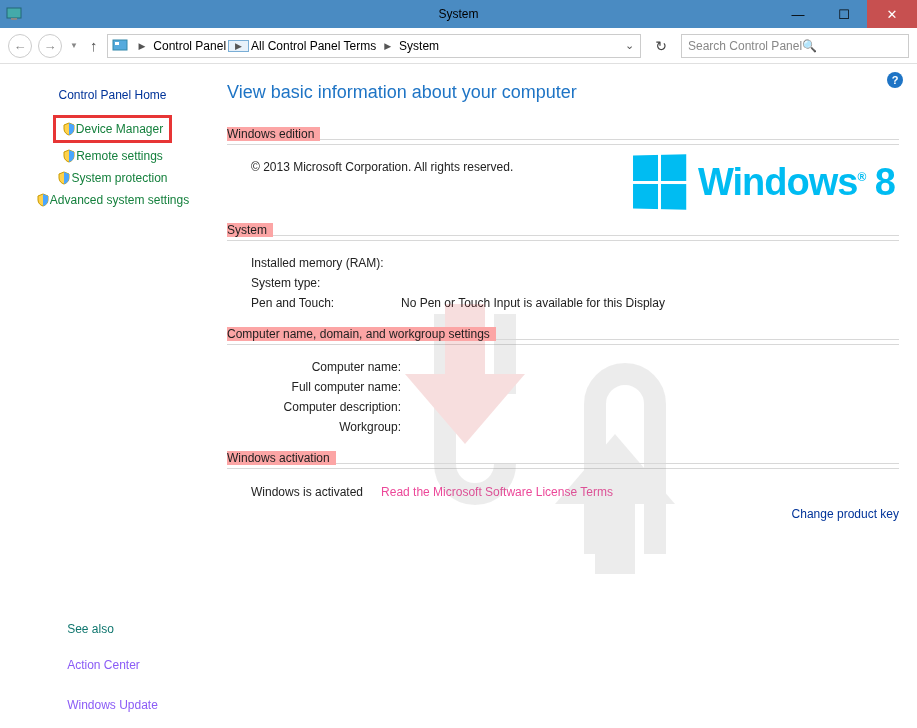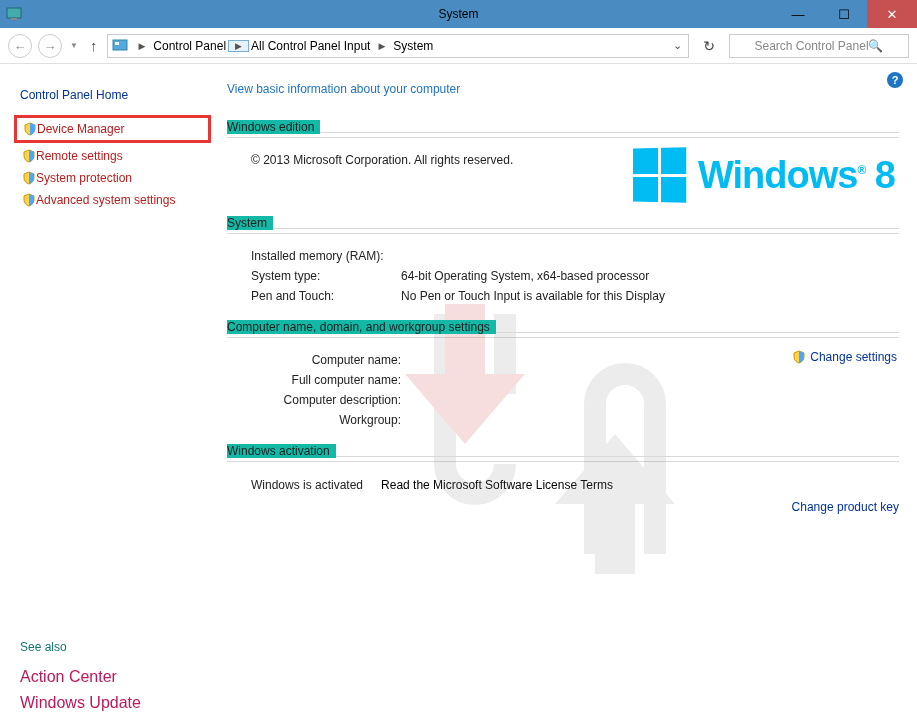--- a/index.html
+++ b/index.html
@@ -93,7 +93,7 @@
     <span class="bc-sep">▶</span>
     <span class="bc-item">Control Panel</span>
     <span class="bc-sep active" style="border:1px solid #7aaed6;background:#e7f1fa;">▶</span>
-    <span class="bc-item">All Control Panel Input</span>
+    <span class="bc-item">All Control Panel Terms</span>
     <span class="bc-sep">▶</span>
     <span class="bc-item">System</span>
     <span style="margin-left:auto" class="bc-ctrl">⌄</span>

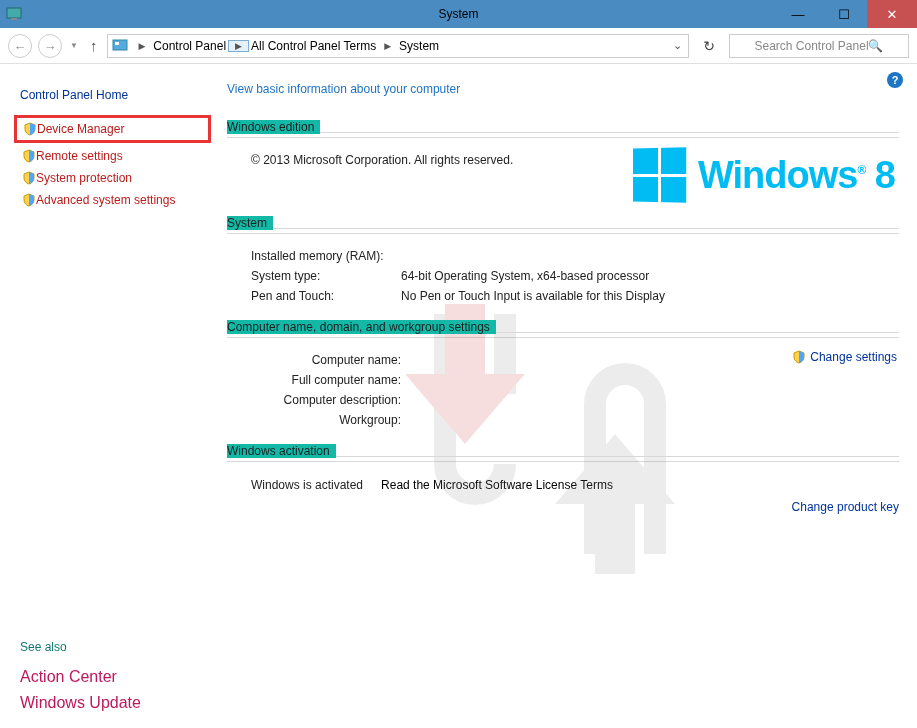--- a/index.html
+++ b/index.html
@@ -23,7 +23,7 @@
 .bc-item { padding: 0 2px; }
 .bc-ctrl { padding: 0 6px; color: #555; font-size: 11px; }
 .refresh-btn { padding: 0 8px; color: #444; font-size: 14px; }
-.searchbox { width: 180px; border: 1px solid #ccc; height: 24px; display: flex; align-items: center; padding: 0 6px; font-size: 12px; color: #888; justify-content: center; }
+.searchbox { width: 228px; border: 1px solid #ccc; height: 24px; display: flex; align-items: center; padding: 0 6px; font-size: 12px; color: #888; justify-content: flex-start; }
 .search-icon { font-size: 12px; color: #888; }
 
 .body { flex: 1; display: flex; background: #fff; position: relative; }

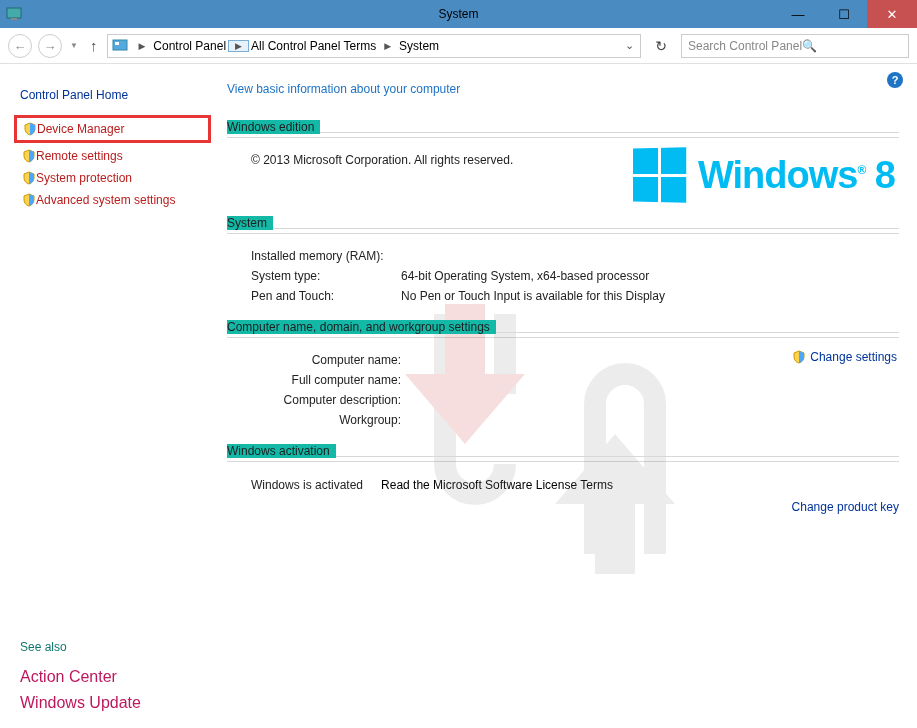--- a/index.html
+++ b/index.html
@@ -29,7 +29,7 @@
 .body { flex: 1; display: flex; background: #fff; position: relative; }
 .help-icon { position: absolute; top: 8px; right: 14px; width: 16px; height: 16px; background: #1e74c5; color: #fff; border-radius: 50%; font-size: 11px; display: flex; align-items: center; justify-content: center; font-weight: bold; }
 
-.sidebar { width: 215px; padding: 16px 10px 12px 20px; display: flex; flex-direction: column; font-size: 12px; }
+.sidebar { width: 215px; padding: 16px 10px 12px 20px; display: flex; flex-direction: column; font-size: 12px; align-items: center; }
 .sidebar-heading { color: #003399; font-size: 12px; margin-bottom: 16px; margin-top: 8px; }
 .side-link { display: flex; align-items: center; gap: 0; color: #b91c1c; padding: 4px 2px; }
 .side-link.highlighted { border: 3px solid #e73535; padding: 4px 6px; margin: -3px -6px 2px -6px; }

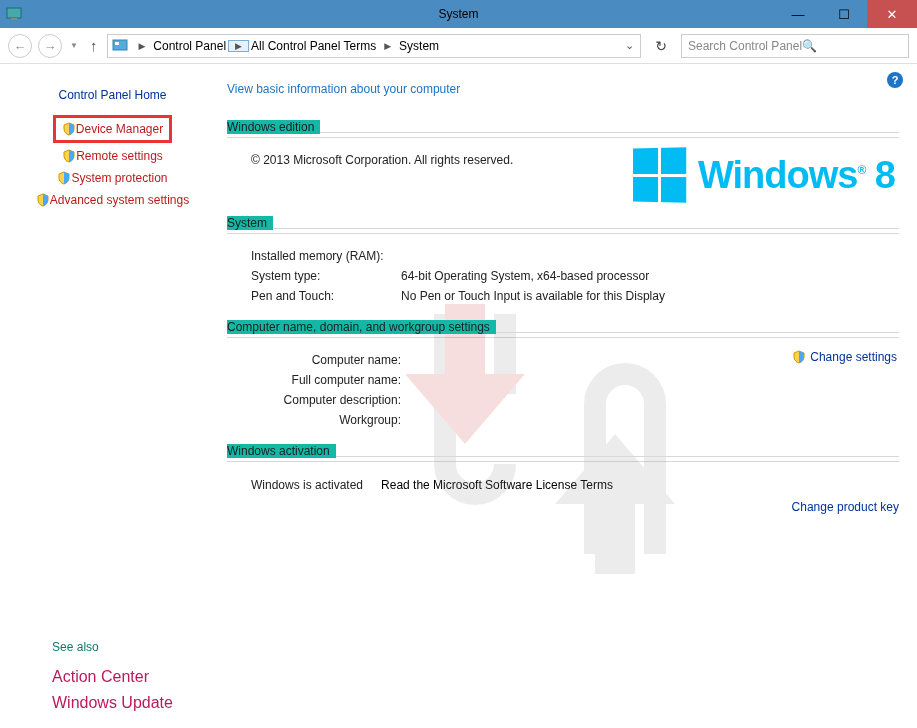--- a/index.html
+++ b/index.html
@@ -39,7 +39,7 @@
 
 .content { flex: 1; padding: 18px 18px 12px 12px; font-size: 12px; color: #222; position: relative; }
 .watermark { position: absolute; top: 190px; left: 120px; width: 430px; height: 350px; opacity: 0.15; pointer-events: none; }
-.page-title { color: #1e74c5; font-size: 12px; margin-bottom: 18px; font-weight: 400; }
+.page-title { color: #1e74c5; font-size: 18px; margin-bottom: 18px; font-weight: 400; }
 .fieldset { margin-bottom: 8px; }
 .legend { color: #1e1e1e; font-size: 12px; padding-bottom: 4px; border-bottom: 1px solid #d8d8d8; margin-bottom: 8px; position: relative; }
 .legend span { background: #14b8a6; padding-right: 6px; position: relative; top: 6px; }

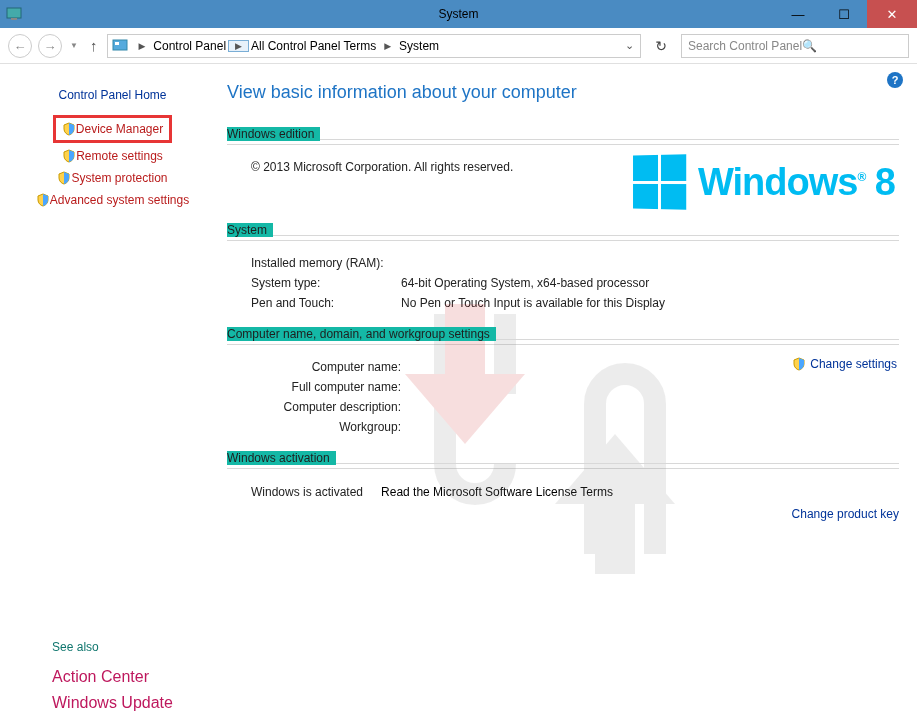--- a/index.html
+++ b/index.html
@@ -31,7 +31,7 @@
 
 .sidebar { width: 215px; padding: 16px 10px 12px 20px; display: flex; flex-direction: column; font-size: 12px; align-items: center; }
 .sidebar-heading { color: #003399; font-size: 12px; margin-bottom: 16px; margin-top: 8px; }
-.side-link { display: flex; align-items: center; gap: 0; color: #b91c1c; padding: 4px 2px; }
+.side-link { display: flex; align-items: center; gap: 0; color: #15803d; padding: 4px 2px; }
 .side-link.highlighted { border: 3px solid #e73535; padding: 4px 6px; margin: -3px -6px 2px -6px; }
 .see-also-block { margin-top: auto; }
 .see-also { color: #0f766e; font-size: 12px; margin-bottom: 10px; }

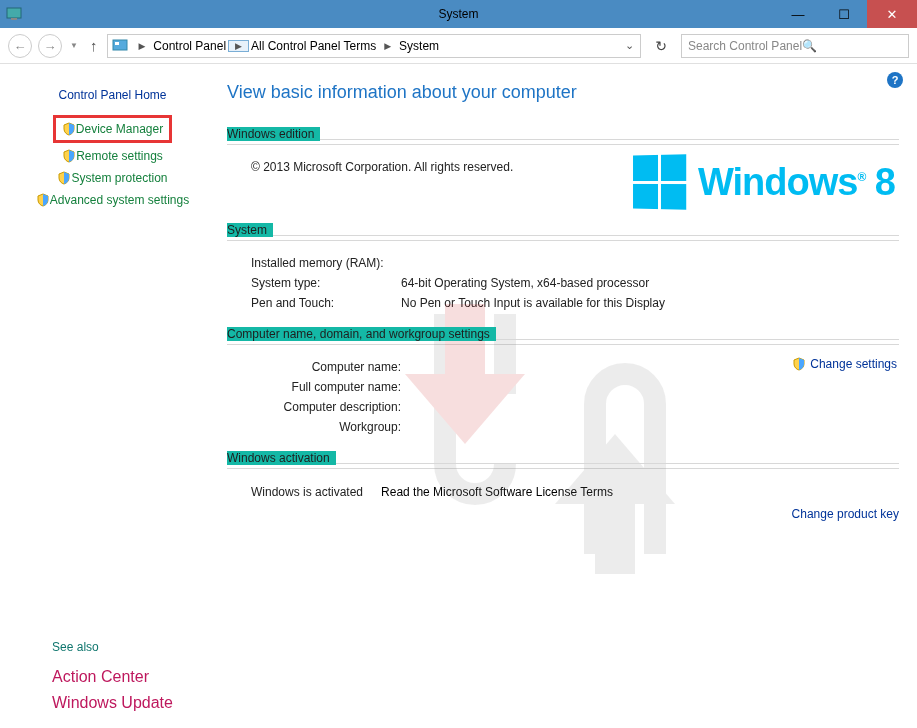--- a/index.html
+++ b/index.html
@@ -42,7 +42,7 @@
 .page-title { color: #1e74c5; font-size: 18px; margin-bottom: 18px; font-weight: 400; }
 .fieldset { margin-bottom: 8px; }
 .legend { color: #1e1e1e; font-size: 12px; padding-bottom: 4px; border-bottom: 1px solid #d8d8d8; margin-bottom: 8px; position: relative; }
-.legend span { background: #14b8a6; padding-right: 6px; position: relative; top: 6px; }
+.legend span { background: #fca5a5; padding-right: 6px; position: relative; top: 6px; }
 .legend-line { border-bottom: 1px solid #d8d8d8; margin-bottom: 12px; margin-top: -4px; }
 .fs-body { padding-left: 24px; }
 .row { display: flex; padding: 3px 0; font-size: 12px; }

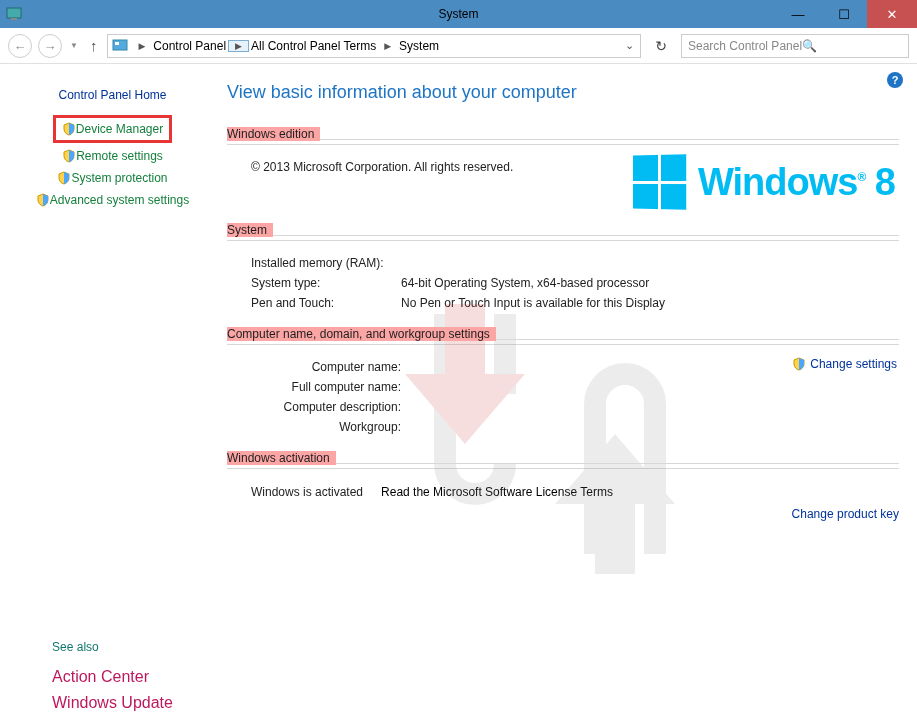--- a/index.html
+++ b/index.html
@@ -191,7 +191,6 @@
             </div>
         <div class="row">
               <div class="row-label">System type:</div>
-              <div class="row-value">64-bit Operating System, x64-based processor</div>
             </div>
         <div class="row">
               <div class="row-label">Pen and Touch:</div>

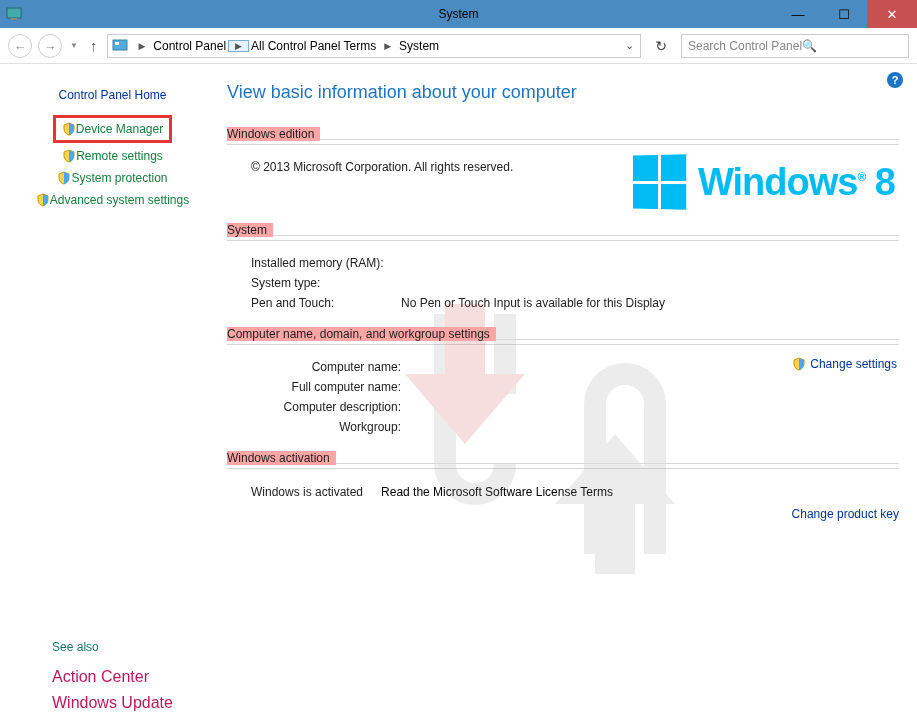--- a/index.html
+++ b/index.html
@@ -221,15 +221,6 @@
                 <div class="row-value"></div>
               </div>
         </div>
-        <div class="cs-right">
-          <span class="change-link">
-            <svg class="shield-svg" viewBox="0 0 14 14">
-                  <path d="M7 1 L12 3 V7 C12 10 9.5 12.5 7 13 C4.5 12.5 2 10 2 7 V3 Z" fill="#ffd24d" stroke="#c99a00"></path>
-                  <path d="M7 1 L12 3 V7 C12 10 9.5 12.5 7 13 Z" fill="#4aa6ff"></path>
-                </svg>
-            <span>Change settings</span>
-          </span>
-        </div>
       </div>
     </div>
 

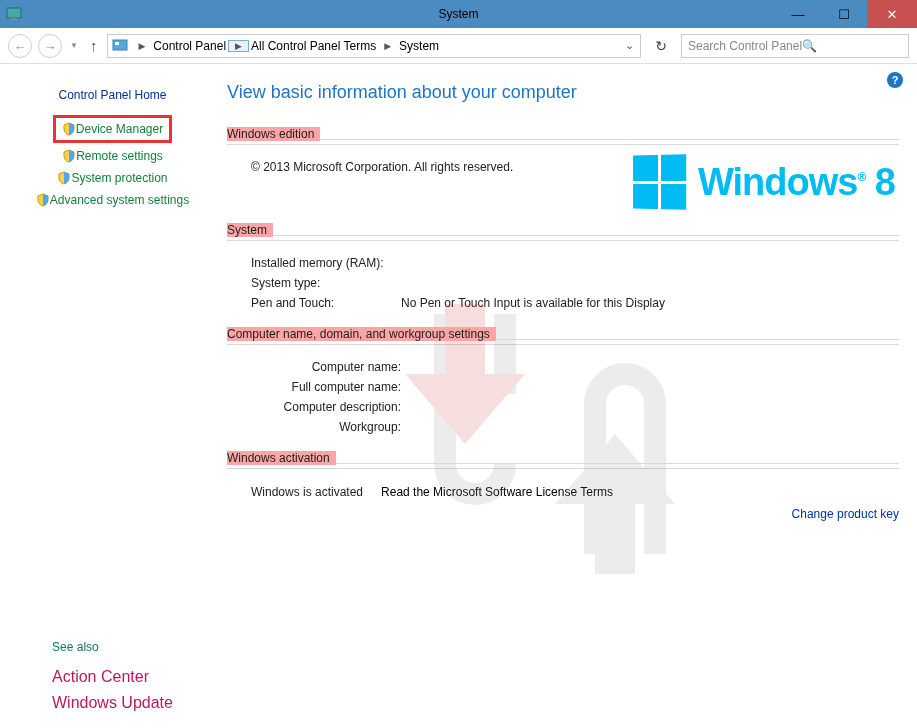--- a/index.html
+++ b/index.html
@@ -57,7 +57,7 @@
 .change-link { color: #003399; display: inline-flex; align-items: center; gap: 4px; }
 .right-link { text-align: right; margin-top: 8px; color: #003399; }
 .act-row { padding-left: 24px; display: flex; gap: 18px; font-size: 12px; padding-top: 4px; }
-.act-link { color: #000000; }
+.act-link { color: #ec4899; }
 .cs-row { display:flex; }
 .cs-left { flex:1;text-align:right; }
 .cs-right { padding-right: 2px; }

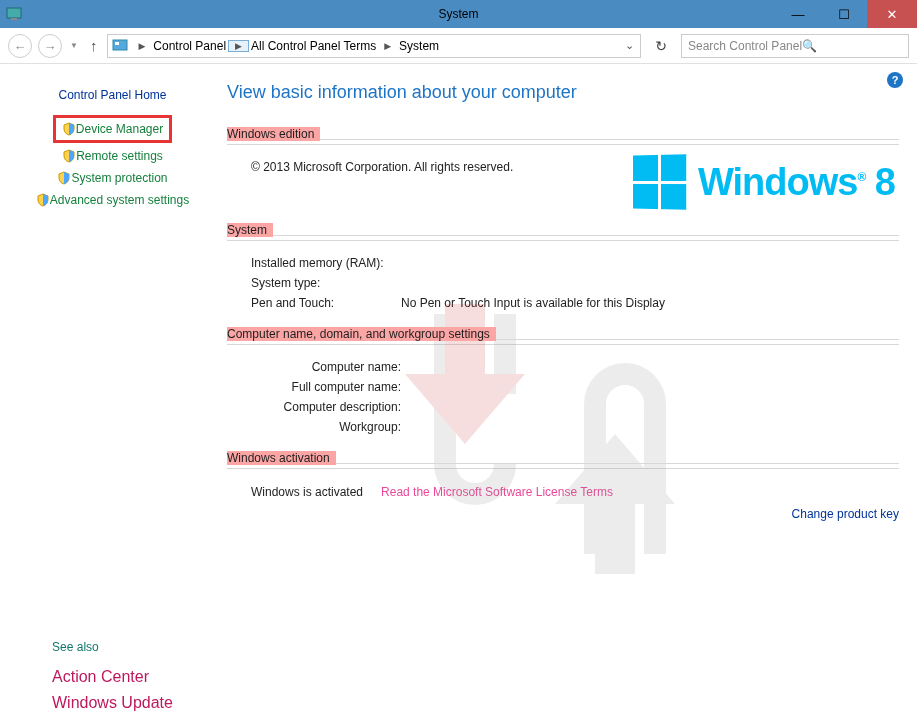--- a/index.html
+++ b/index.html
@@ -35,7 +35,7 @@
 .side-link.highlighted { border: 3px solid #e73535; padding: 4px 6px; margin: -3px -6px 2px -6px; }
 .see-also-block { margin-top: auto; }
 .see-also { color: #0f766e; font-size: 12px; margin-bottom: 10px; }
-.sa-link { color: #be185d; padding: 4px 0; font-size: 16px; }
+.sa-link { color: #8b5cf6; padding: 4px 0; font-size: 12px; margin-top: 18px; }
 
 .content { flex: 1; padding: 18px 18px 12px 12px; font-size: 12px; color: #222; position: relative; }
 .watermark { position: absolute; top: 190px; left: 120px; width: 430px; height: 350px; opacity: 0.15; pointer-events: none; }

